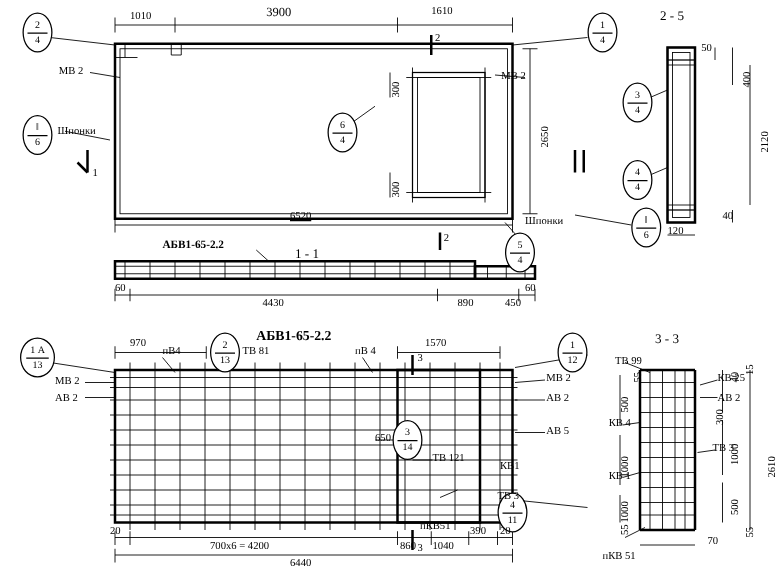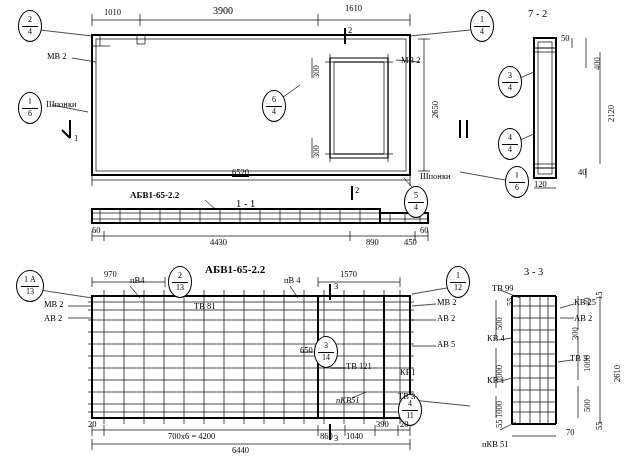--- a/index.html
+++ b/index.html
@@ -295,7 +295,7 @@
   <div class="txt" style="left:348px;top:26px;">2</div>
   <div class="txt" style="left:355px;top:186px;">2</div>
 
-  <div class="big" style="left:528px;top:8px;">7 - 2</div>
+  <div class="big" style="left:528px;top:8px;">2 - 5</div>
   <div class="txt" style="left:561px;top:34px;">50</div>
   <div class="vert" style="left:592px;top:70px;">400</div>
   <div class="vert" style="left:606px;top:122px;">2120</div>

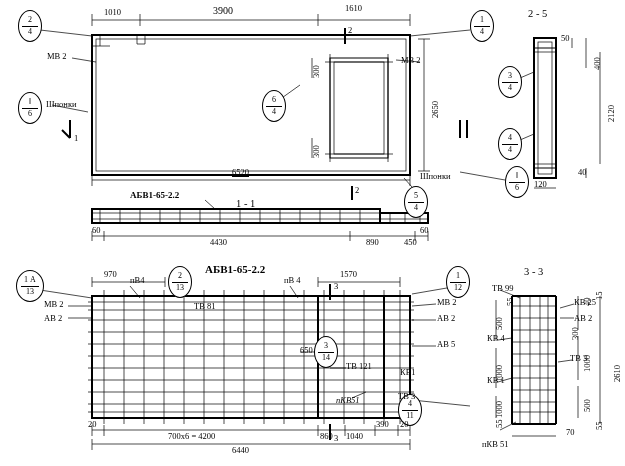--- a/index.html
+++ b/index.html
@@ -340,7 +340,7 @@
   <div class="txt" style="left:104px;top:270px;text-align:right;">970</div>
   <div class="txt" style="left:340px;top:270px;">1570</div>
   <div class="txt" style="left:130px;top:276px;">пВ4</div>
-  <div class="txt" style="left:194px;top:302px;">ТВ 81</div>
+  <div class="txt" style="left:194px;top:276px;">ТВ 81</div>
   <div class="txt" style="left:284px;top:276px;">пВ 4</div>
   <div class="txt" style="left:44px;top:300px;">МВ 2</div>
   <div class="txt" style="left:44px;top:314px;">АВ 2</div>

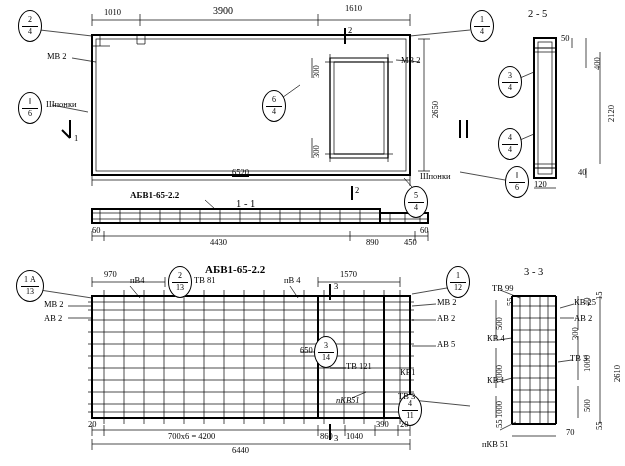--- a/index.html
+++ b/index.html
@@ -351,7 +351,7 @@
   <div class="txt" style="left:346px;top:362px;">ТВ 121</div>
   <div class="txt" style="left:400px;top:368px;">КВ1</div>
   <div class="txt" style="left:398px;top:392px;">ТВ 3</div>
-  <div class="txt" style="left:336px;top:396px;font-style:italic;">пКВ51</div>
+  <div class="txt" style="left:336px;top:416px;">пКВ51</div>
   <div class="txt" style="left:88px;top:420px;">20</div>
   <div class="txt" style="left:168px;top:432px;">700х6 = 4200</div>
   <div class="txt" style="left:320px;top:432px;">860</div>

